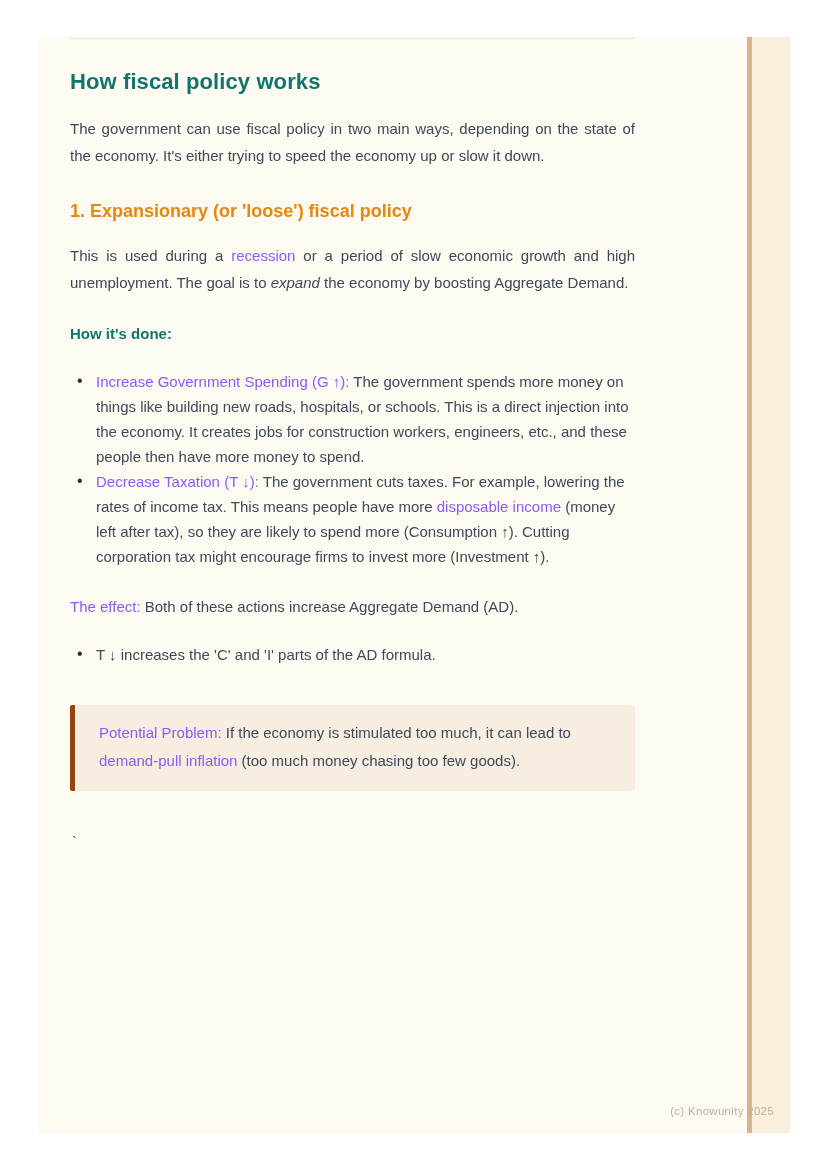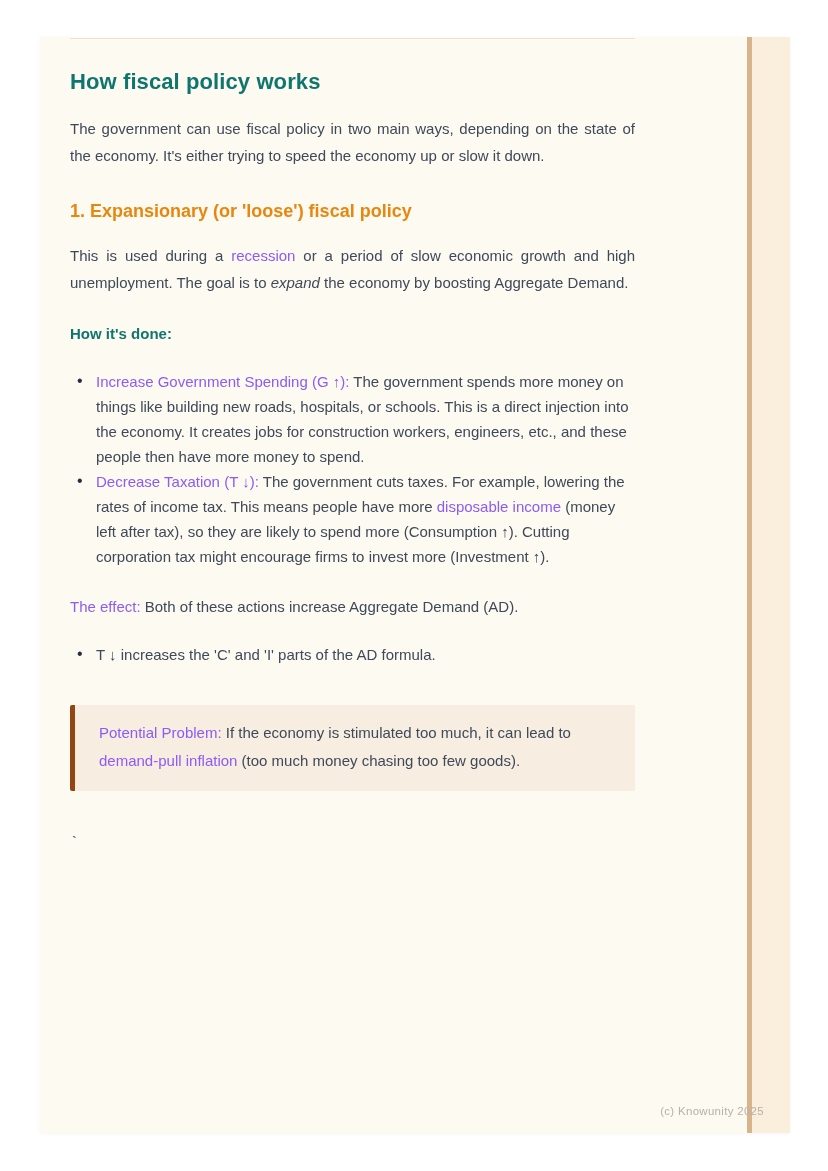--- a/index.html
+++ b/index.html
@@ -119,7 +119,7 @@
   }
   .watermark {
     position: absolute;
-    right: 26px;
+    right: 16px;
     bottom: 16px;
     font-size: 11.5px;
     letter-spacing: 0.3px;

